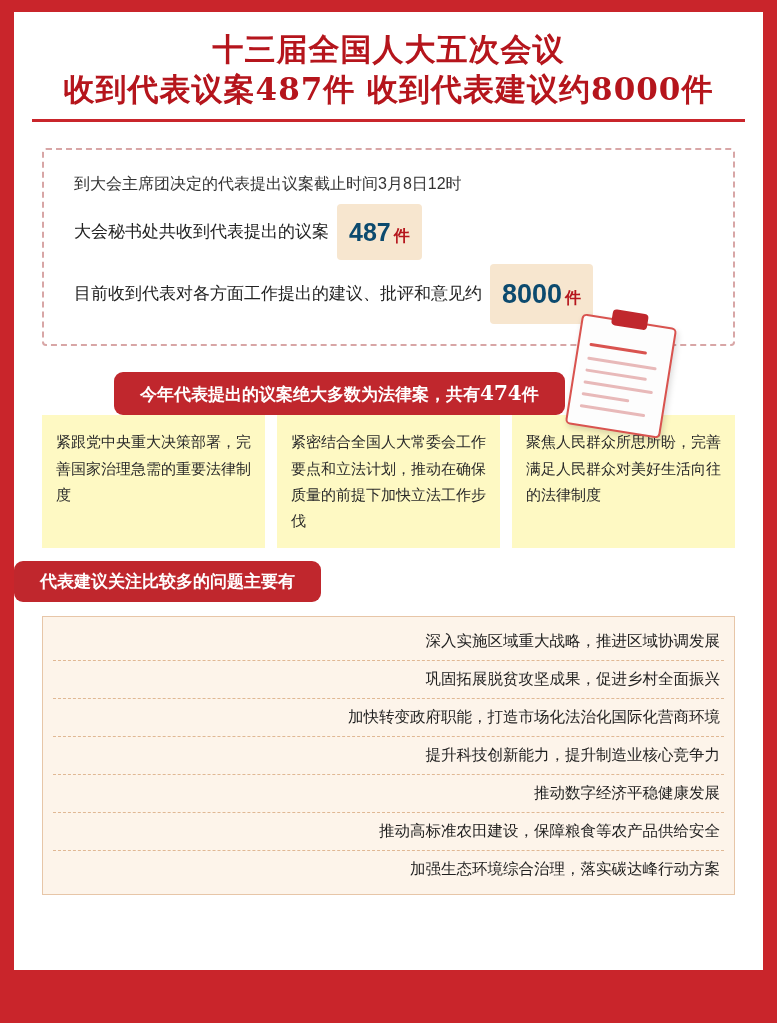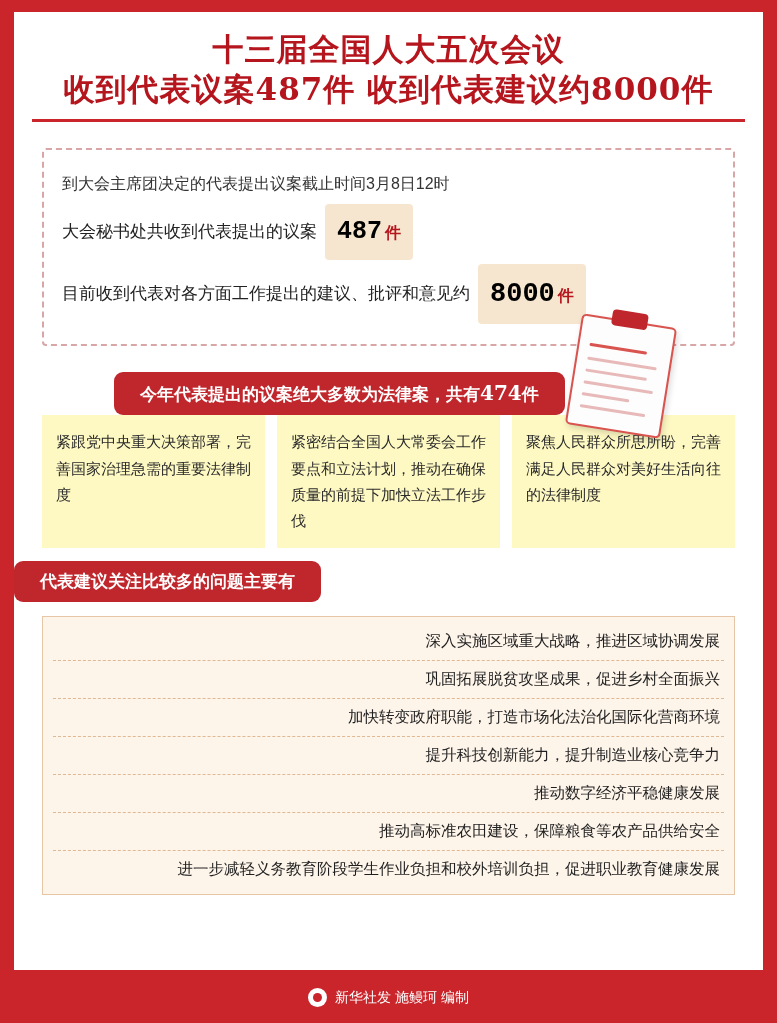--- a/index.html
+++ b/index.html
@@ -62,7 +62,7 @@
     align-items: center;
     font-size: 17px;
     color: #222;
-    margin: 4px 0;
+    margin: 4px 12px;
     line-height: 2.0;
   }
   .summary-row.first {

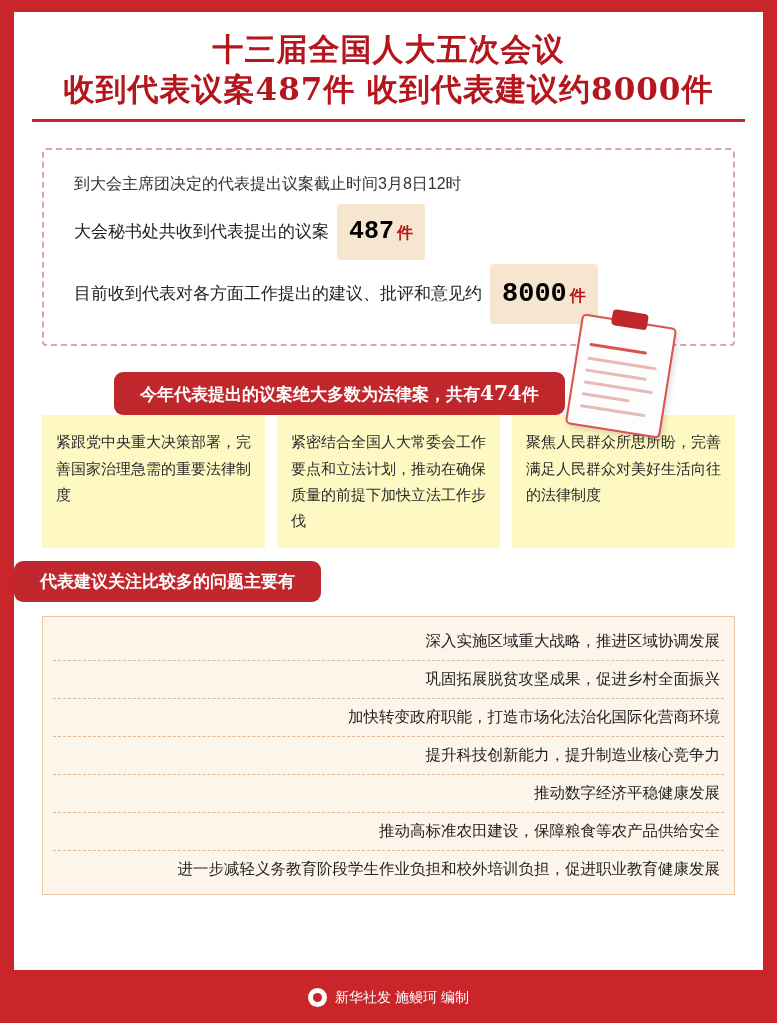--- a/index.html
+++ b/index.html
@@ -79,10 +79,10 @@
     margin-left: 8px;
   }
   .num-chip .num {
-    color: #000000;
+    color: #0c4a6e;
     font-weight: bold;
     font-size: 25px;
-    font-family: Liberation Mono, monospace;
+    font-family: Liberation Sans, sans-serif;
   }
   .num-chip .unit {
     color: #b5151c;

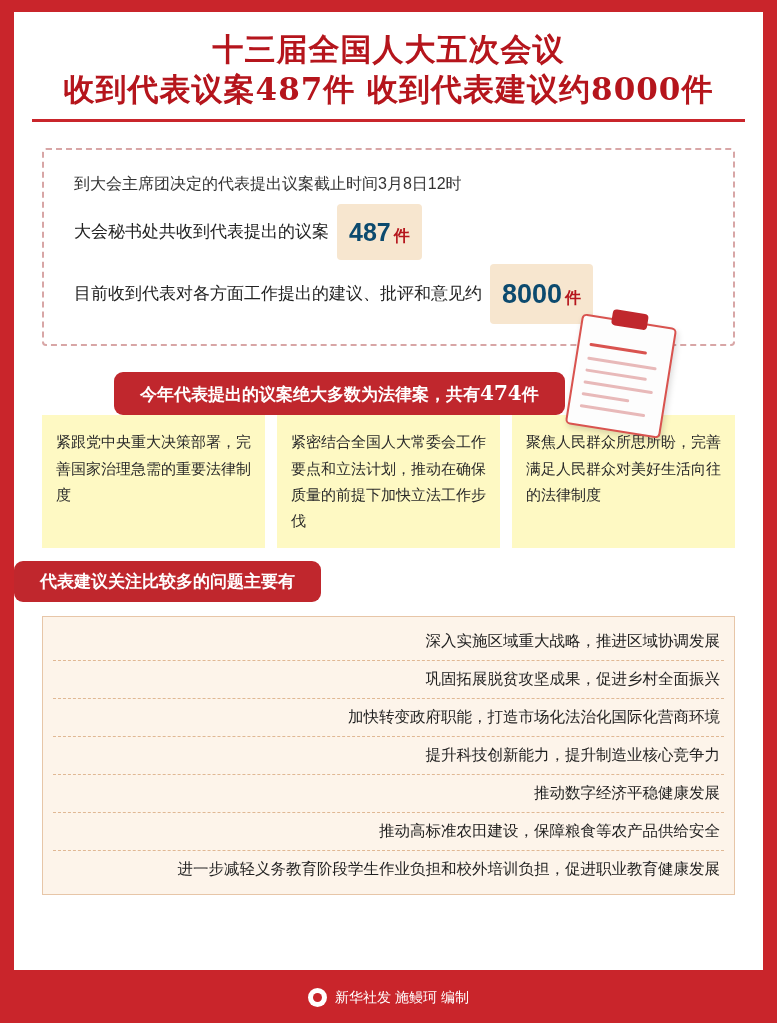--- a/index.html
+++ b/index.html
@@ -289,6 +289,7 @@
       <div class="list-item">提升科技创新能力，提升制造业核心竞争力</div>
       <div class="list-item">推动数字经济平稳健康发展</div>
       <div class="list-item">推动高标准农田建设，保障粮食等农产品供给安全</div>
+      <div class="list-item">加强生态环境综合治理，落实碳达峰行动方案</div>
       <div class="list-item">进一步减轻义务教育阶段学生作业负担和校外培训负担，促进职业教育健康发展</div>
 
     </div>

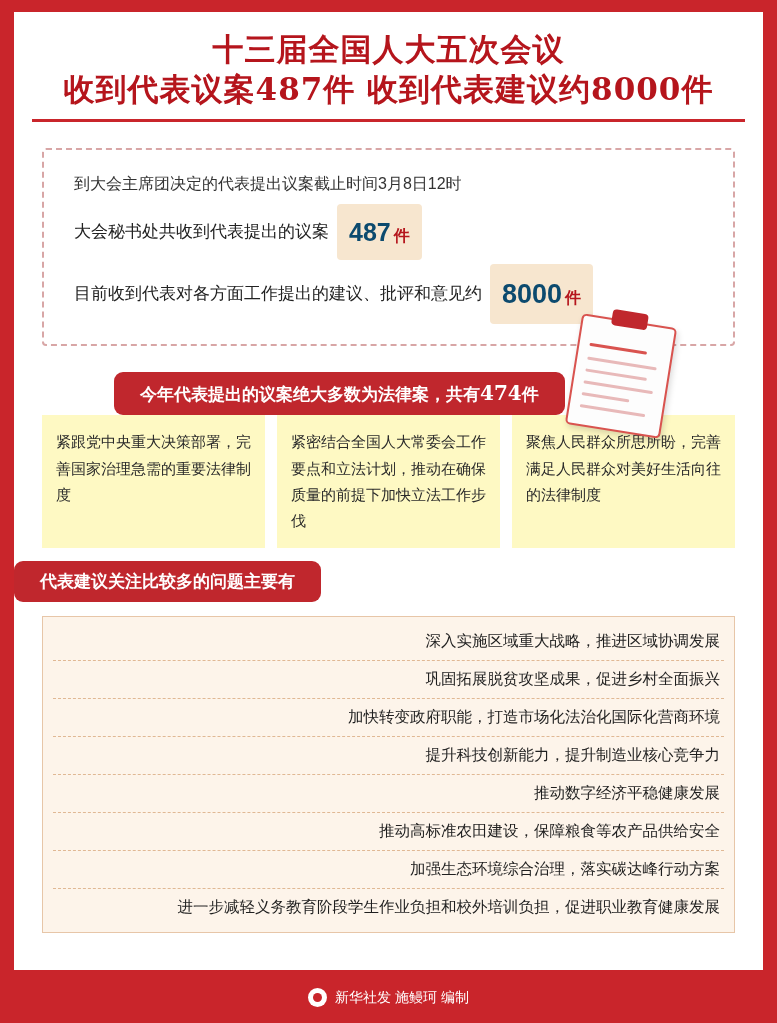--- a/index.html
+++ b/index.html
@@ -290,7 +290,6 @@
       <div class="list-item">推动数字经济平稳健康发展</div>
       <div class="list-item">推动高标准农田建设，保障粮食等农产品供给安全</div>
       <div class="list-item">加强生态环境综合治理，落实碳达峰行动方案</div>
-      <div class="list-item">进一步减轻义务教育阶段学生作业负担和校外培训负担，促进职业教育健康发展</div>
 
     </div>
 

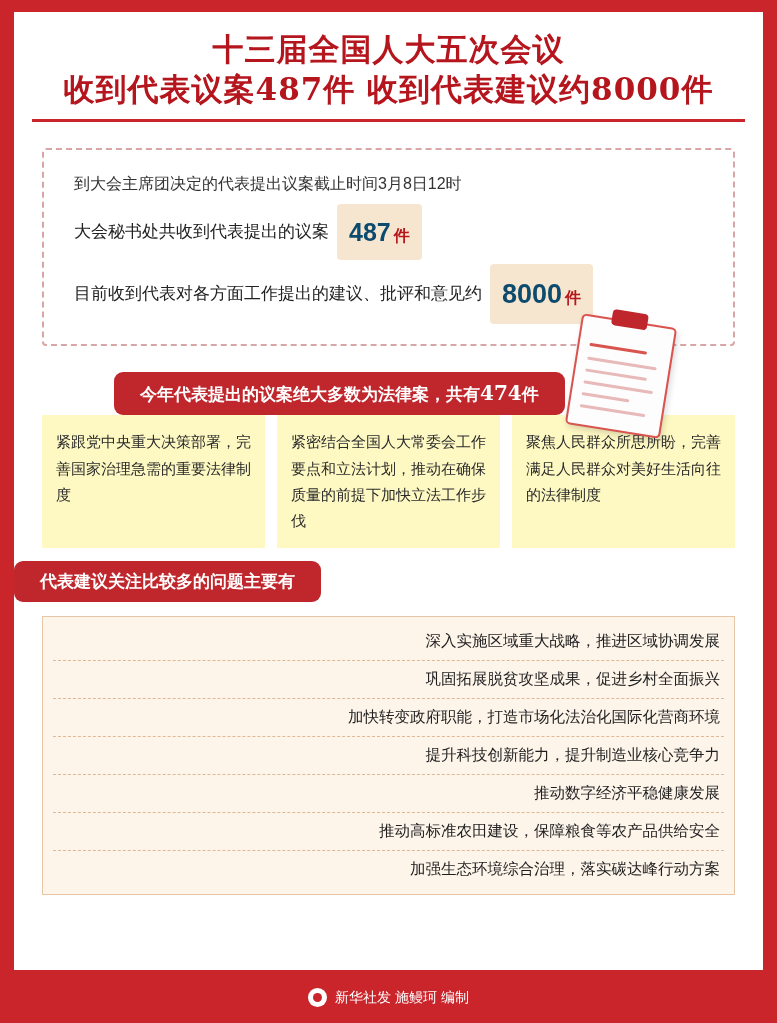--- a/index.html
+++ b/index.html
@@ -295,10 +295,6 @@
 
   </div>
 
-  <div class="footer">
-    <span class="logo"></span>
-    <span>新华社发 施鳗珂 编制</span>
-  </div>
 </div>
 
 </body></html>

